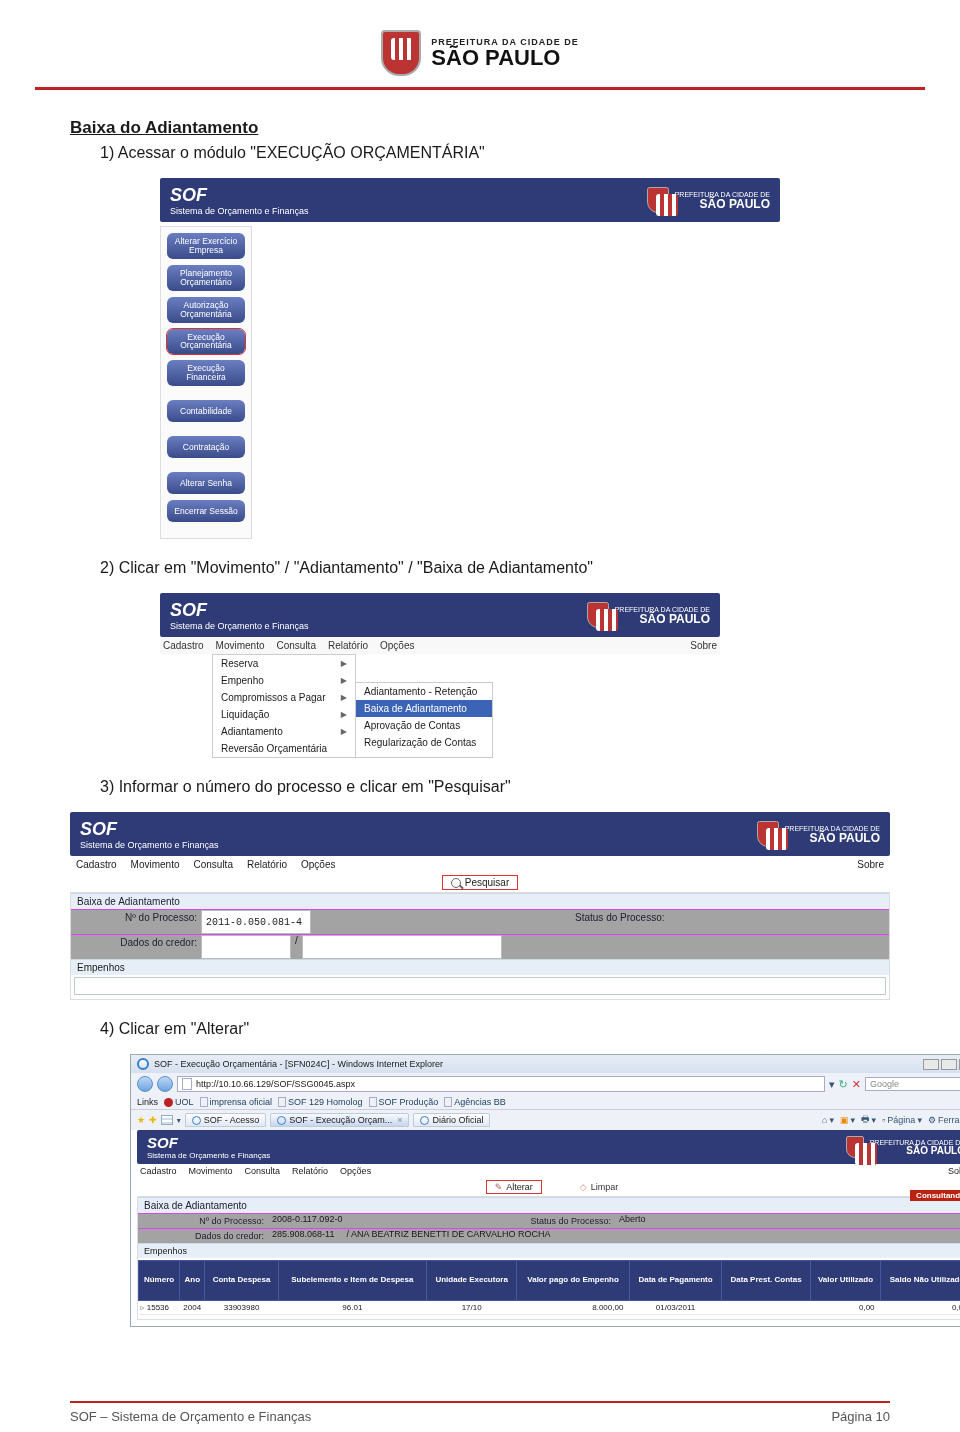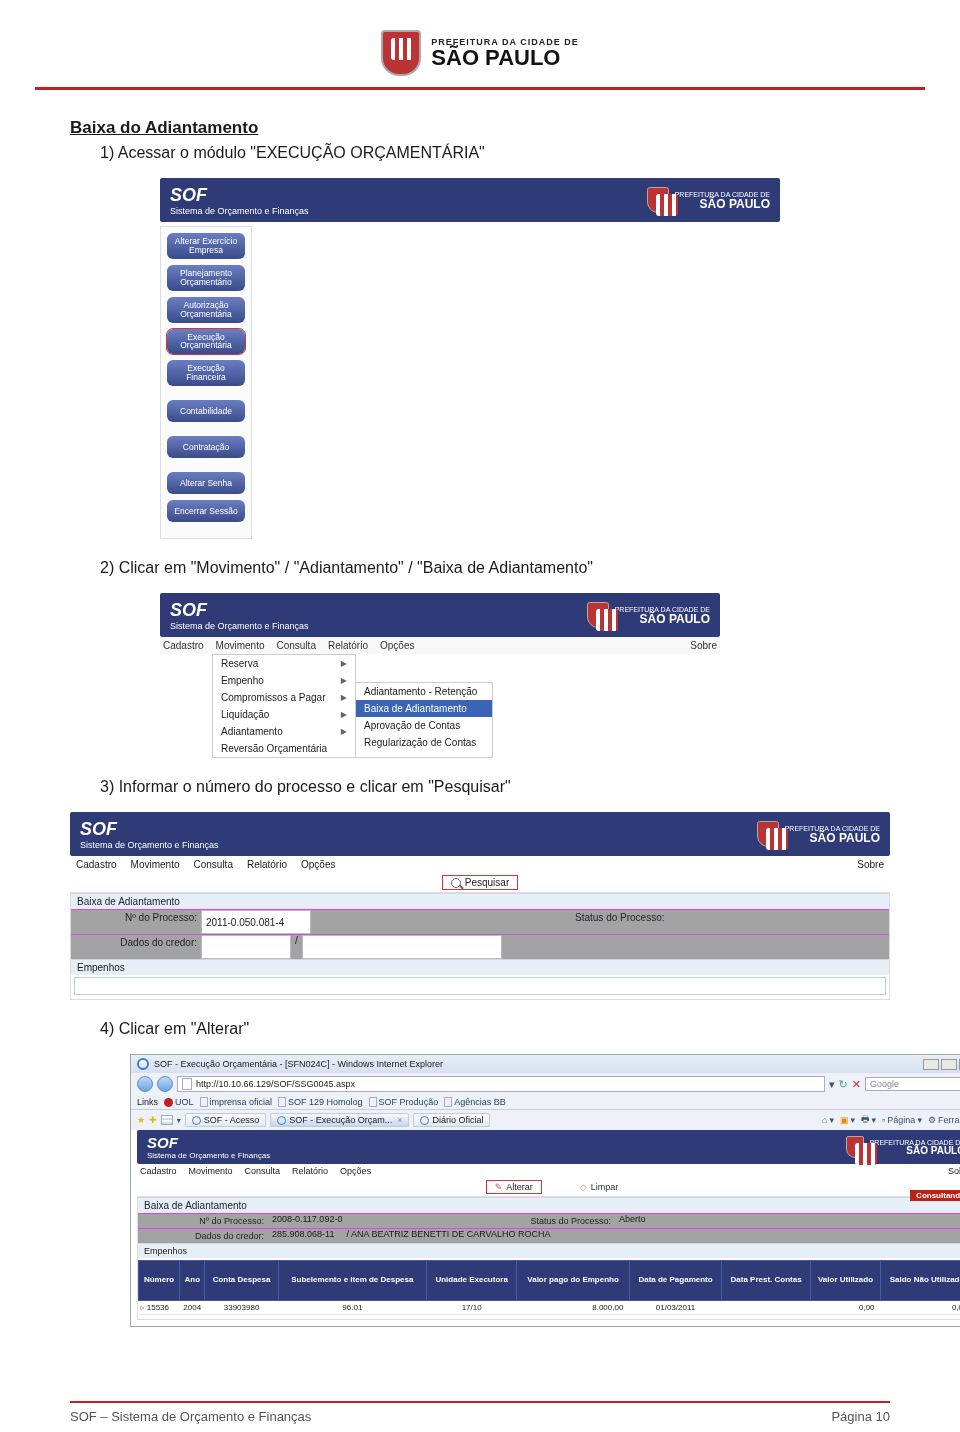--- a/index.html
+++ b/index.html
@@ -70,7 +70,7 @@
   .fh { background:#e6eef8; font-size:10px; padding:2px 6px; font-weight:normal; color:#223; border-top:1px solid #cfd8e7;}
   .frow { display:flex; align-items:flex-start; background:#a3a3a3; border-top:1px solid #d946ef; font-size:10px;}
   .frow .lab { width:130px; text-align:right; padding:2px 4px; color:#223;}
-  .frow .val { background:#fff; border:1px solid #bbb; padding:1px 4px; height:24px; display:flex;align-items:center; min-width:110px;}
+  .frow .val { background:#fff; border:1px solid #bbb; padding:1px 4px; height:24px; display:flex;align-items:center; min-width:110px;font-family:Liberation Mono, monospace;}
   .frow .lab2 { margin-left:260px; text-align:right; padding:2px 4px; color:#223;}
   .empe { background:#e6eef8; font-size:10px; padding:2px 6px; border-top:1px solid #cfd8e7;}
   .emperow { height:18px; border:1px solid #bcd; margin:2px 3px 4px;}

